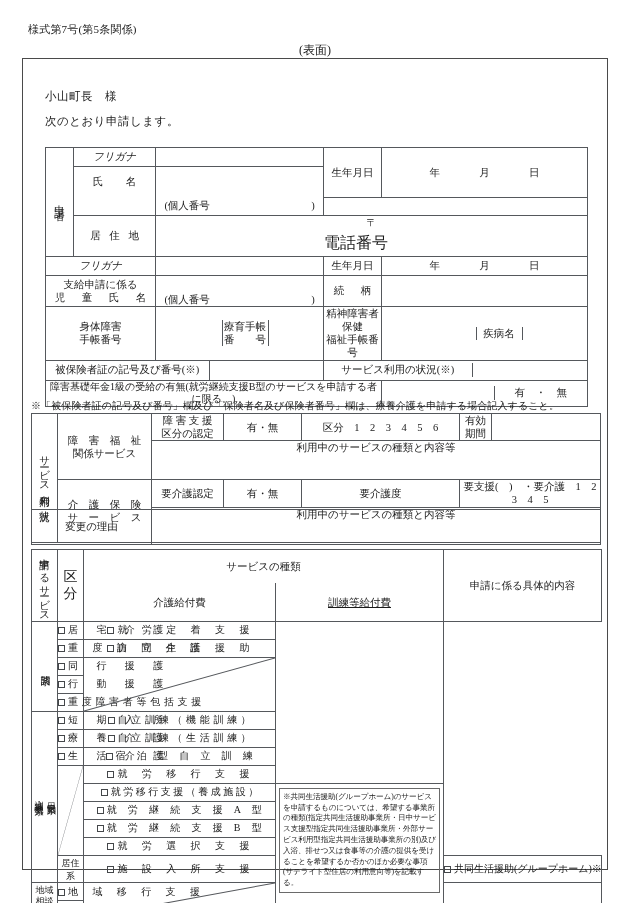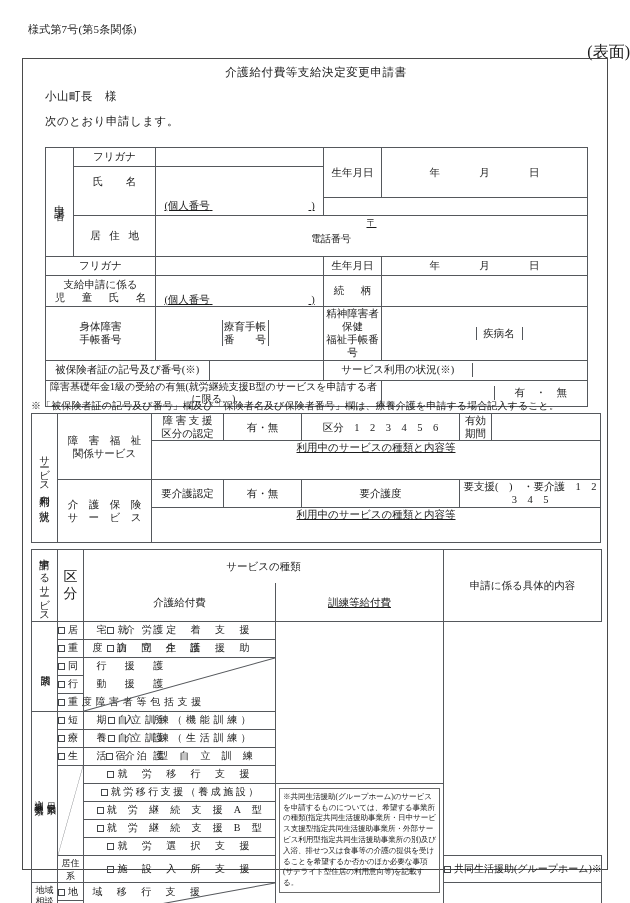--- a/index.html
+++ b/index.html
@@ -21,7 +21,7 @@
   }
   .omote {
     position: absolute; left: 0; top: 42px; width: 630px;
-    text-align: right; font-size: 16px;
+    text-align: center; font-size: 12px;
   }
 
   .outer {

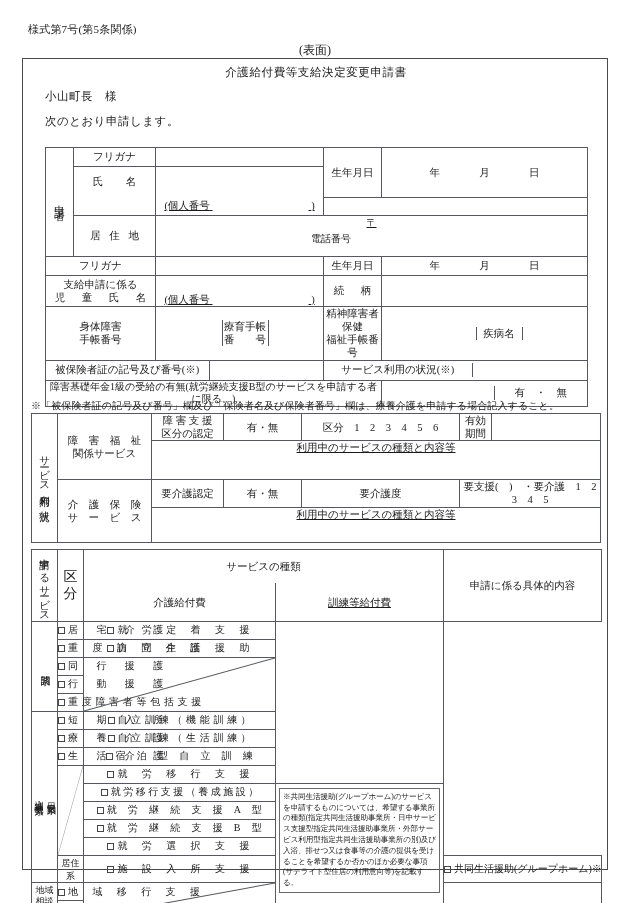--- a/index.html
+++ b/index.html
@@ -114,7 +114,6 @@
 
   <div class="outer">
 
-    <div class="doctitle">介護給付費等支給決定変更申請書</div>
     <div class="addr">小山町長　様</div>
     <div class="lead">次のとおり申請します。</div>
 

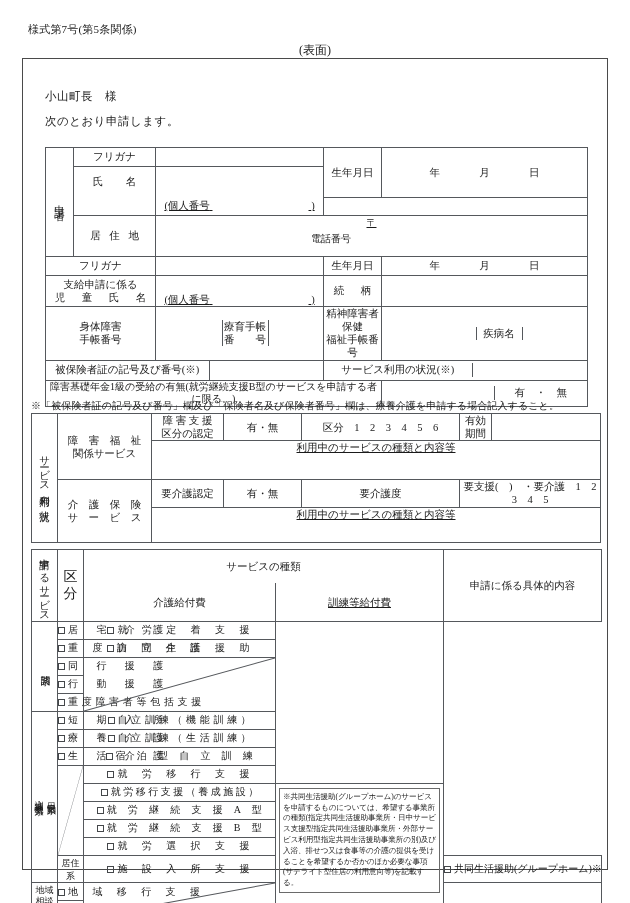--- a/index.html
+++ b/index.html
@@ -69,7 +69,7 @@
   .spread { letter-spacing: 6px; padding-left: 6px; display: inline-block; }
   .spread3 { letter-spacing: 3px; padding-left: 3px; display: inline-block; }
   .lt { text-align: left; padding-left: 4px; text-decoration: underline; }
-  .dashline { border-bottom: 1px dashed #6a6a6a !important; }
+  .dashline { border-bottom: 1px dashed #6a6a6a !important; font-style: italic; }
   .nb-t { border-top: none !important; }
   .nb-b { border-bottom: none !important; }
 

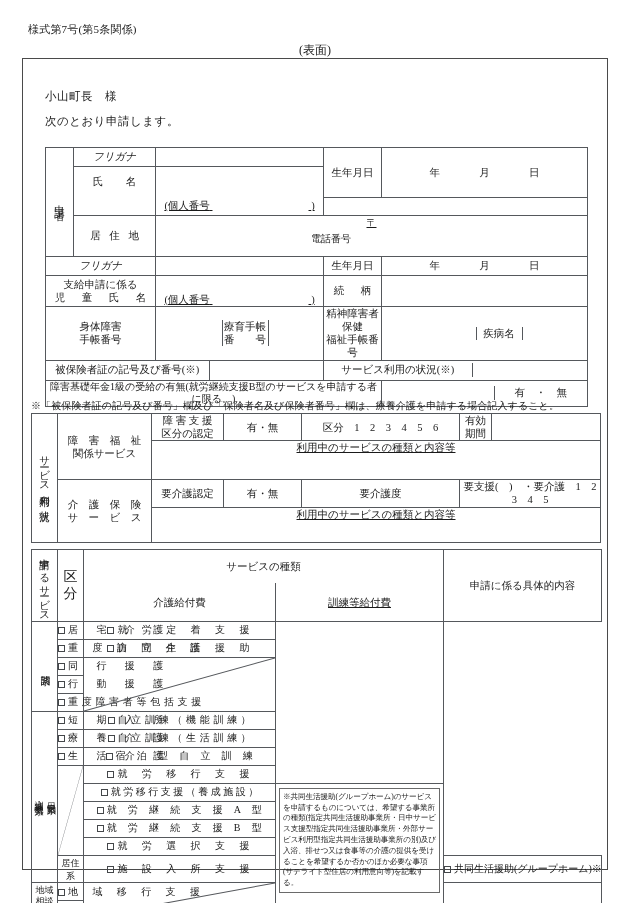--- a/index.html
+++ b/index.html
@@ -68,7 +68,7 @@
   .vlabel.tight { letter-spacing: 1px; }
   .spread { letter-spacing: 6px; padding-left: 6px; display: inline-block; }
   .spread3 { letter-spacing: 3px; padding-left: 3px; display: inline-block; }
-  .lt { text-align: left; padding-left: 4px; text-decoration: underline; }
+  .lt { text-align: left; padding-left: 4px; }
   .dashline { border-bottom: 1px dashed #6a6a6a !important; font-style: italic; }
   .nb-t { border-top: none !important; }
   .nb-b { border-bottom: none !important; }

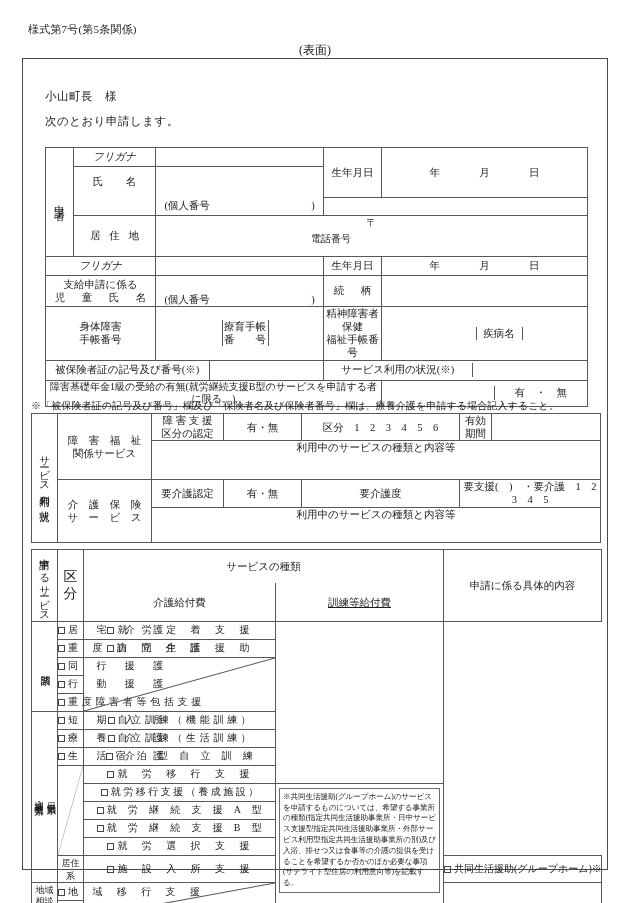--- a/index.html
+++ b/index.html
@@ -162,7 +162,7 @@
           </td>
           <td colspan="3" class="lt" style="vertical-align:top;position:relative">
             <span style="font-size:10px">〒</span>
-            <span style="position:absolute;left:155px;top:17px;font-size:10px">電話番号</span>
+            <span style="position:absolute;left:168px;top:17px;font-size:16px">電話番号</span>
           </td>
           <td></td>
         </tr>

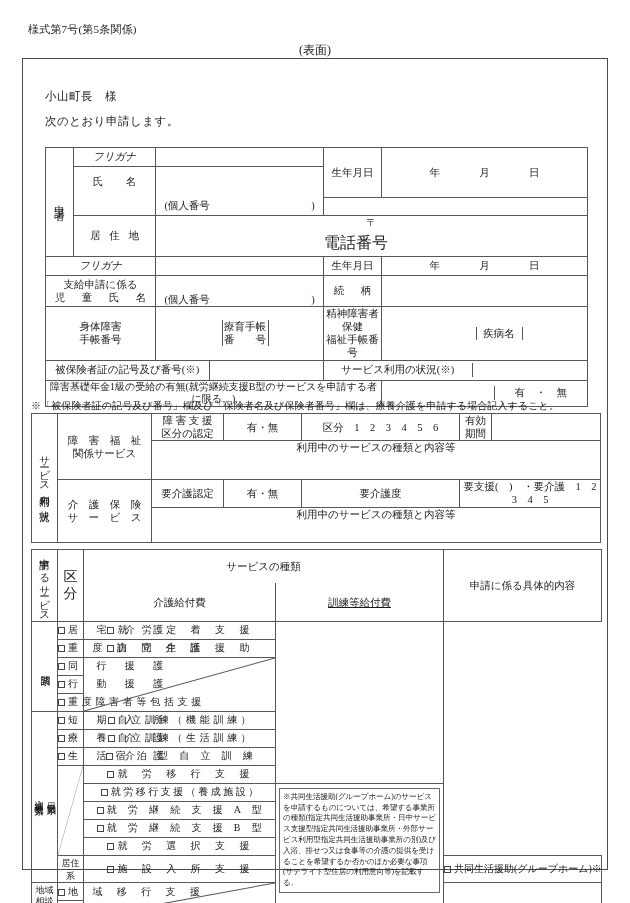--- a/index.html
+++ b/index.html
@@ -346,6 +346,18 @@
       </tbody>
     </table>
 
+    <table class="grid t-reason">
+      <colgroup>
+          <col style="width:120px">
+          <col>
+        </colgroup>
+      <tbody>
+        <tr>
+          <td style="height:34px">変更の理由</td>
+          <td></td>
+        </tr>
+      </tbody>
+    </table>
 
     <table class="grid t-services">
       <colgroup>

